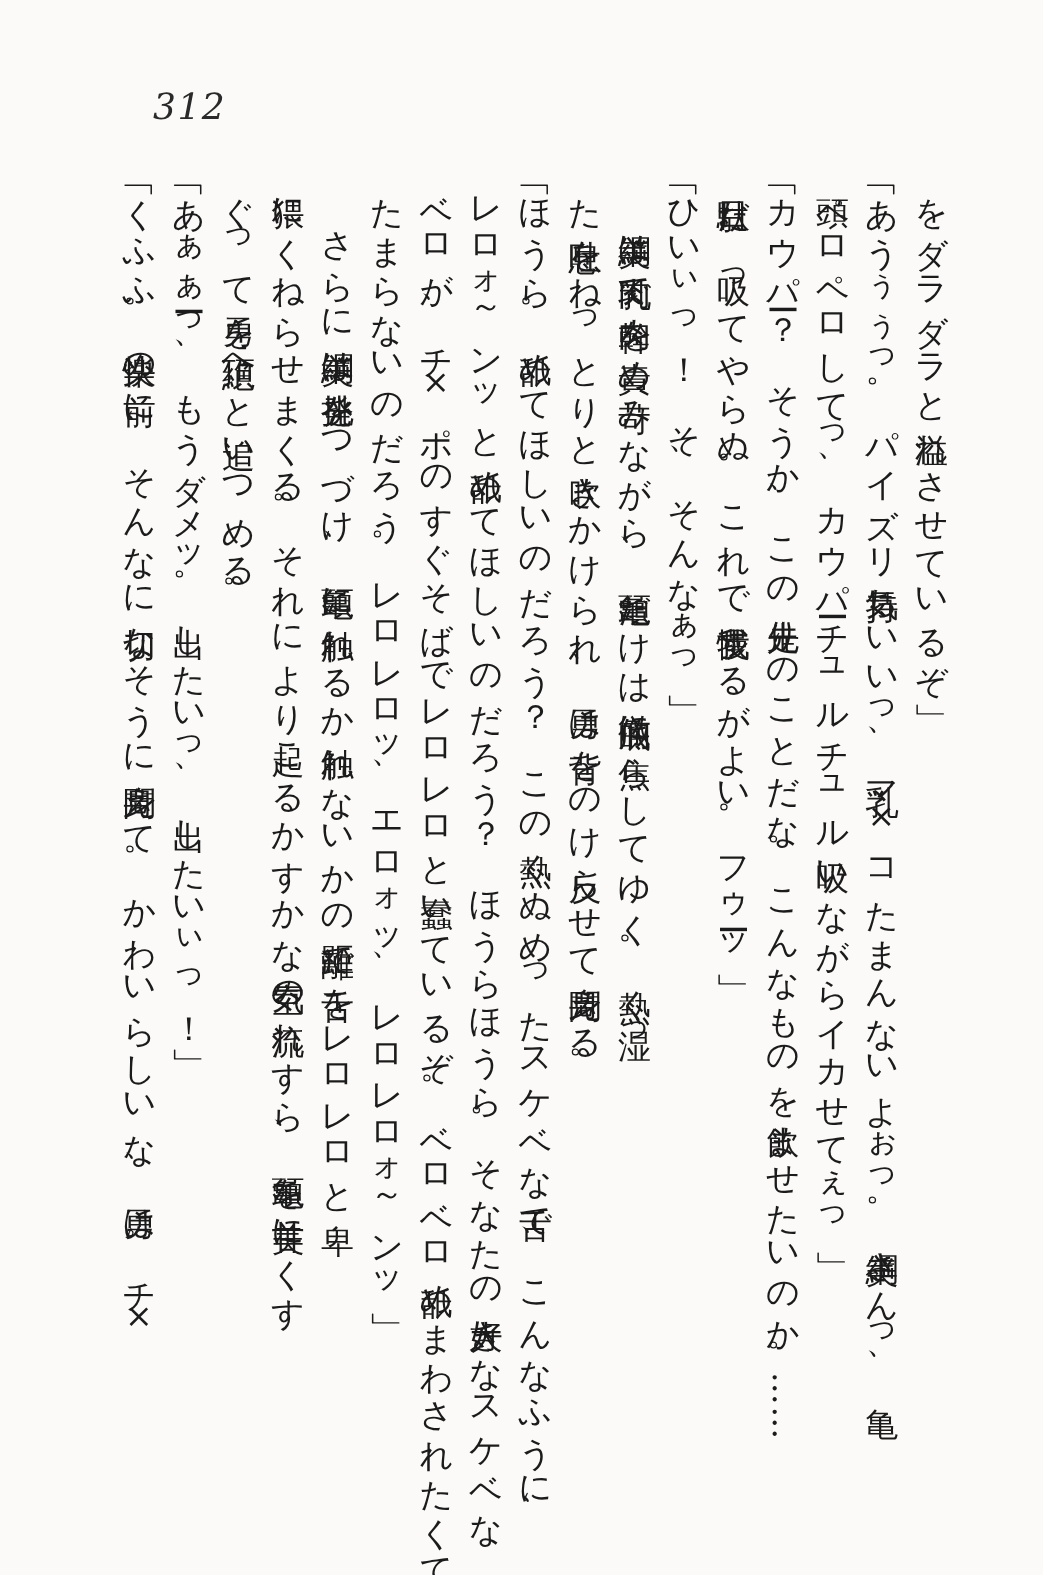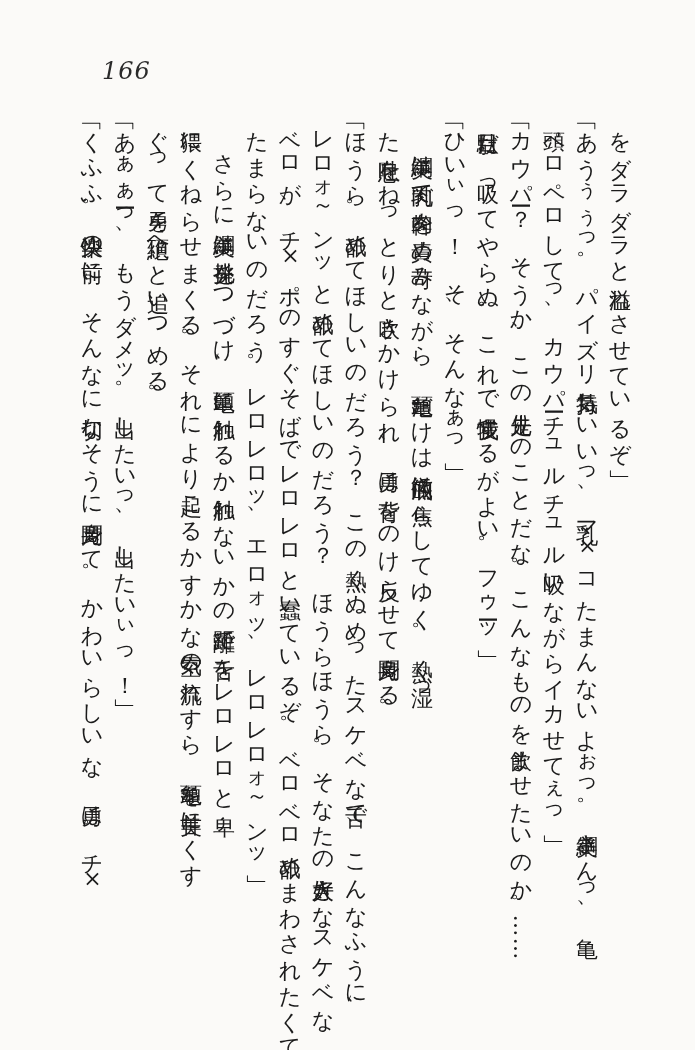--- a/index.html
+++ b/index.html
@@ -48,7 +48,7 @@
 <body>
 
 <div class="page">
-  <span class="page-number">166</span>
+  <span class="page-number">312</span>
   <div class="text-area">
       <div class="tcol">をダラダラと溢れさせているぞ」</div>
       <div class="tcol">「あうぅぅっ。パイズリ気持ちいいっ、乳マ×コたまんないよぉっ。美綱さんっ、亀</div>

